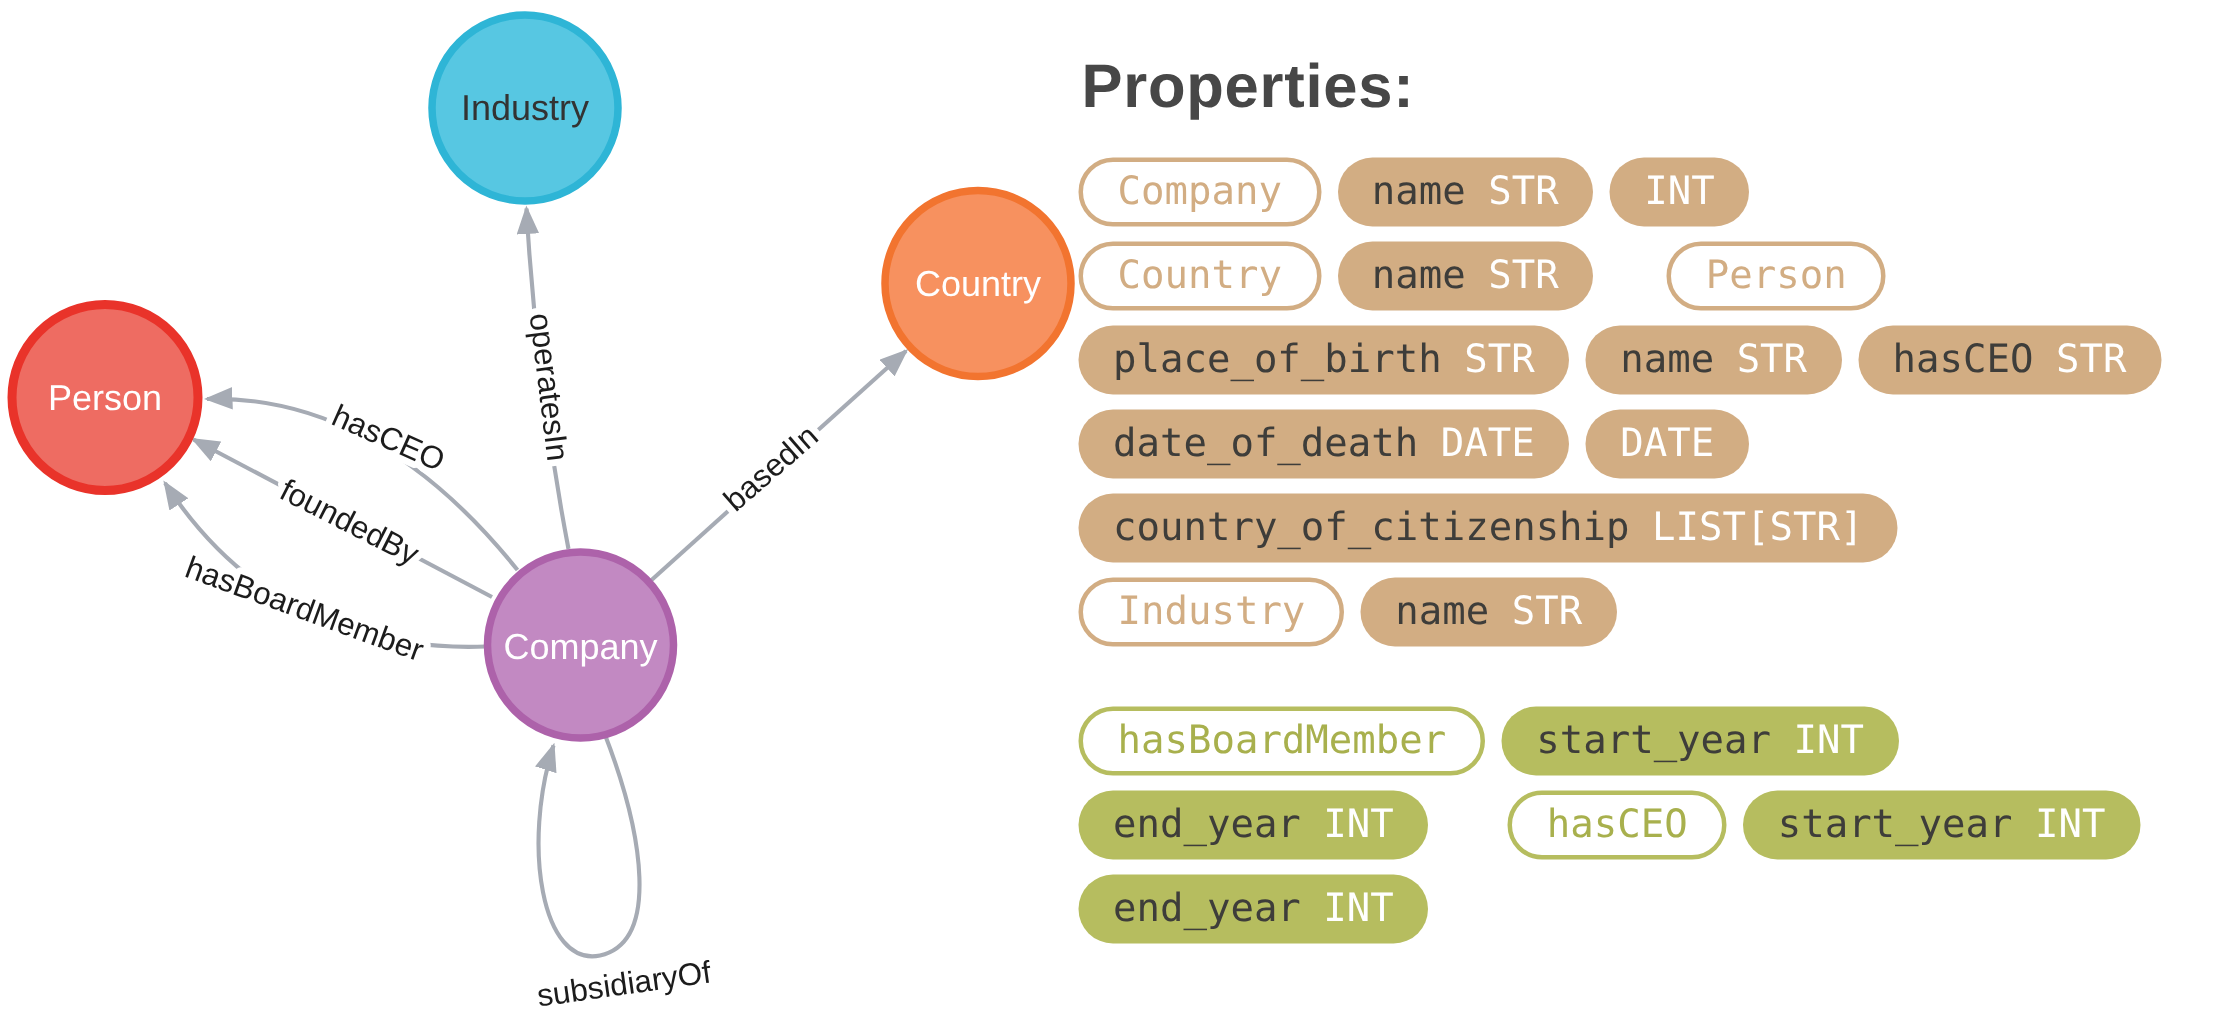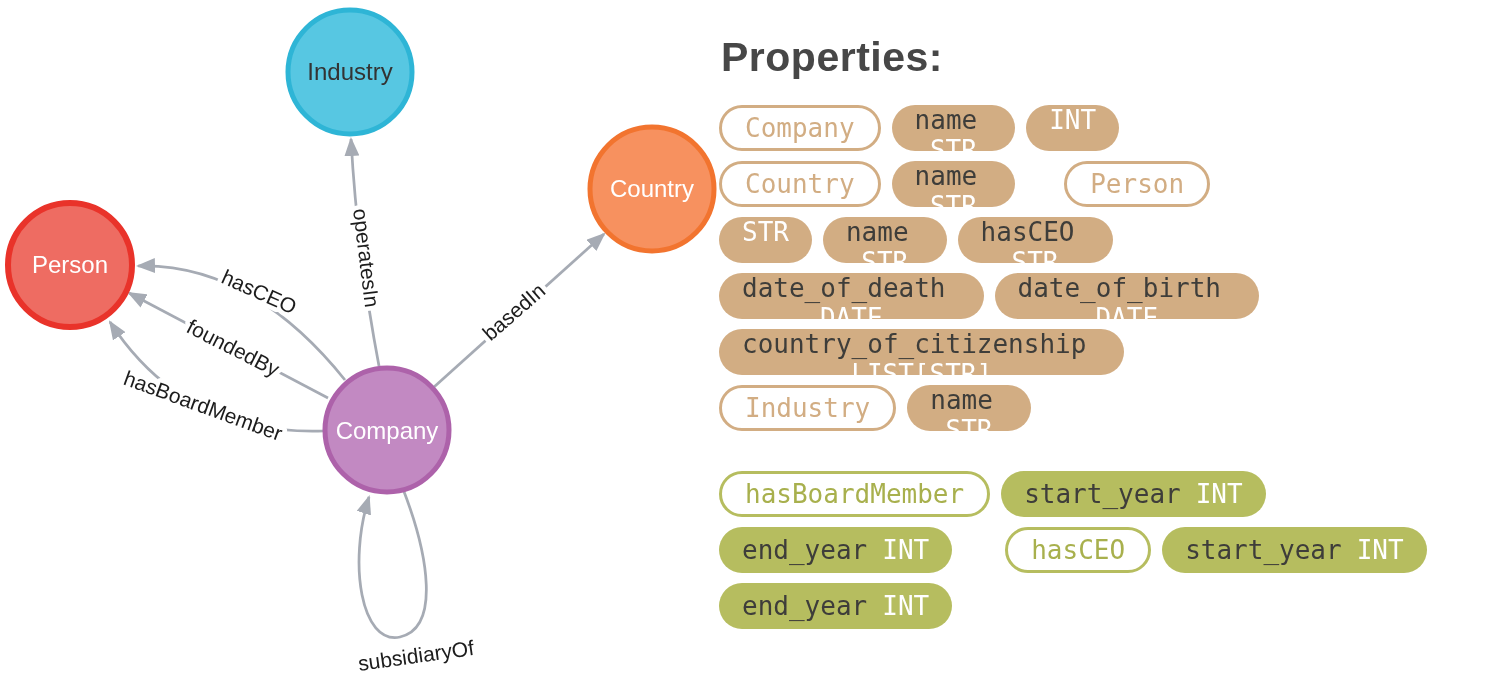--- a/index.html
+++ b/index.html
@@ -33,7 +33,7 @@
     font-family:"DejaVu Sans Mono","Liberation Mono",monospace;font-size:26px;
     white-space:nowrap;
   }
-  .pill.filled.node{background:var(--tan);flex-direction:column;}
+  .pill.filled.node{background:var(--tan);}
   .pill.filled.rel{background:var(--olive);justify-content:flex-end;}
   .pill.outlined{background:#ffffff;border:3px solid;}
   .pill.outlined.node{border-color:var(--tan);color:var(--tan);}

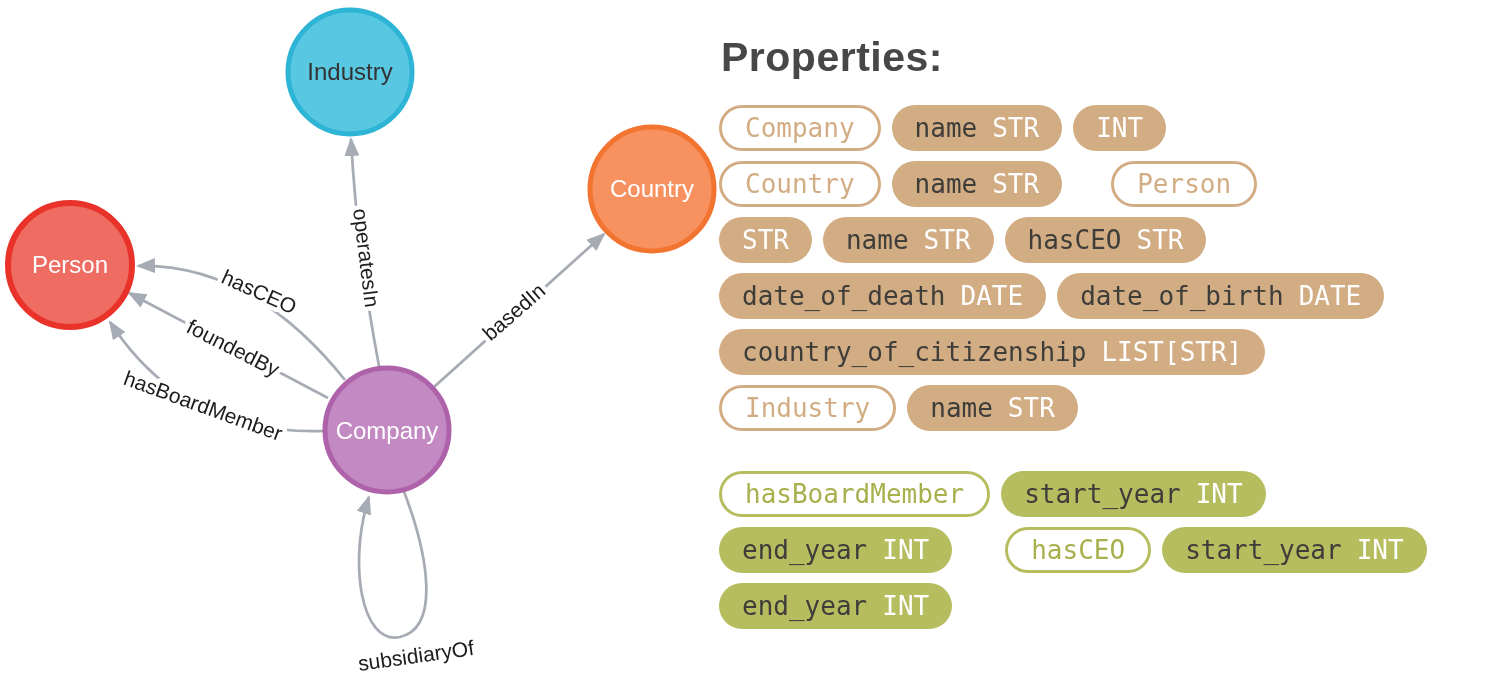--- a/index.html
+++ b/index.html
@@ -112,6 +112,7 @@
       </div>
       <div class="pill-row">
         <div class="pill filled node">
+          <span class="prop-name">place_of_birth</span>
           <span class="prop-type">STR</span>
         </div>
         <div class="pill filled node">

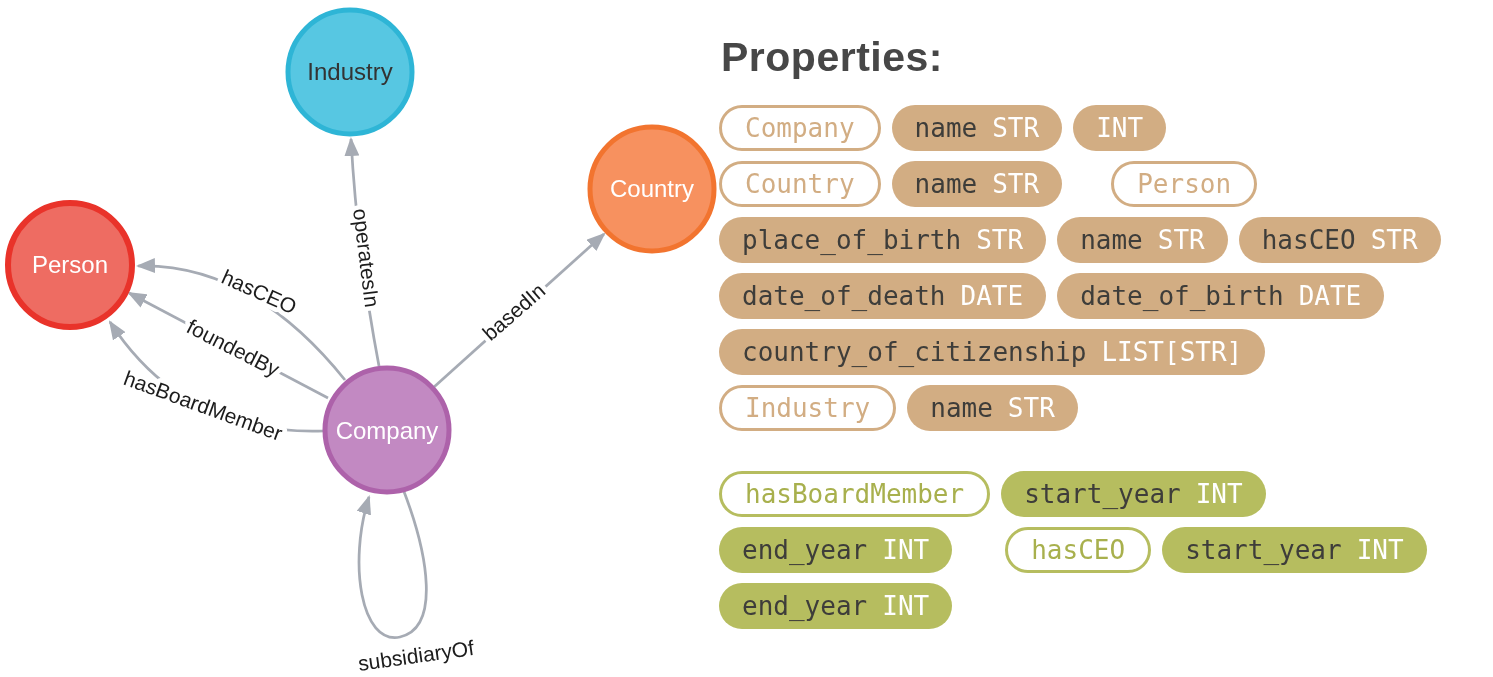--- a/index.html
+++ b/index.html
@@ -130,7 +130,6 @@
           <span class="prop-type">DATE</span>
         </div>
         <div class="pill filled node">
-          <span class="prop-name">date_of_birth</span>
           <span class="prop-type">DATE</span>
         </div>
       </div>

